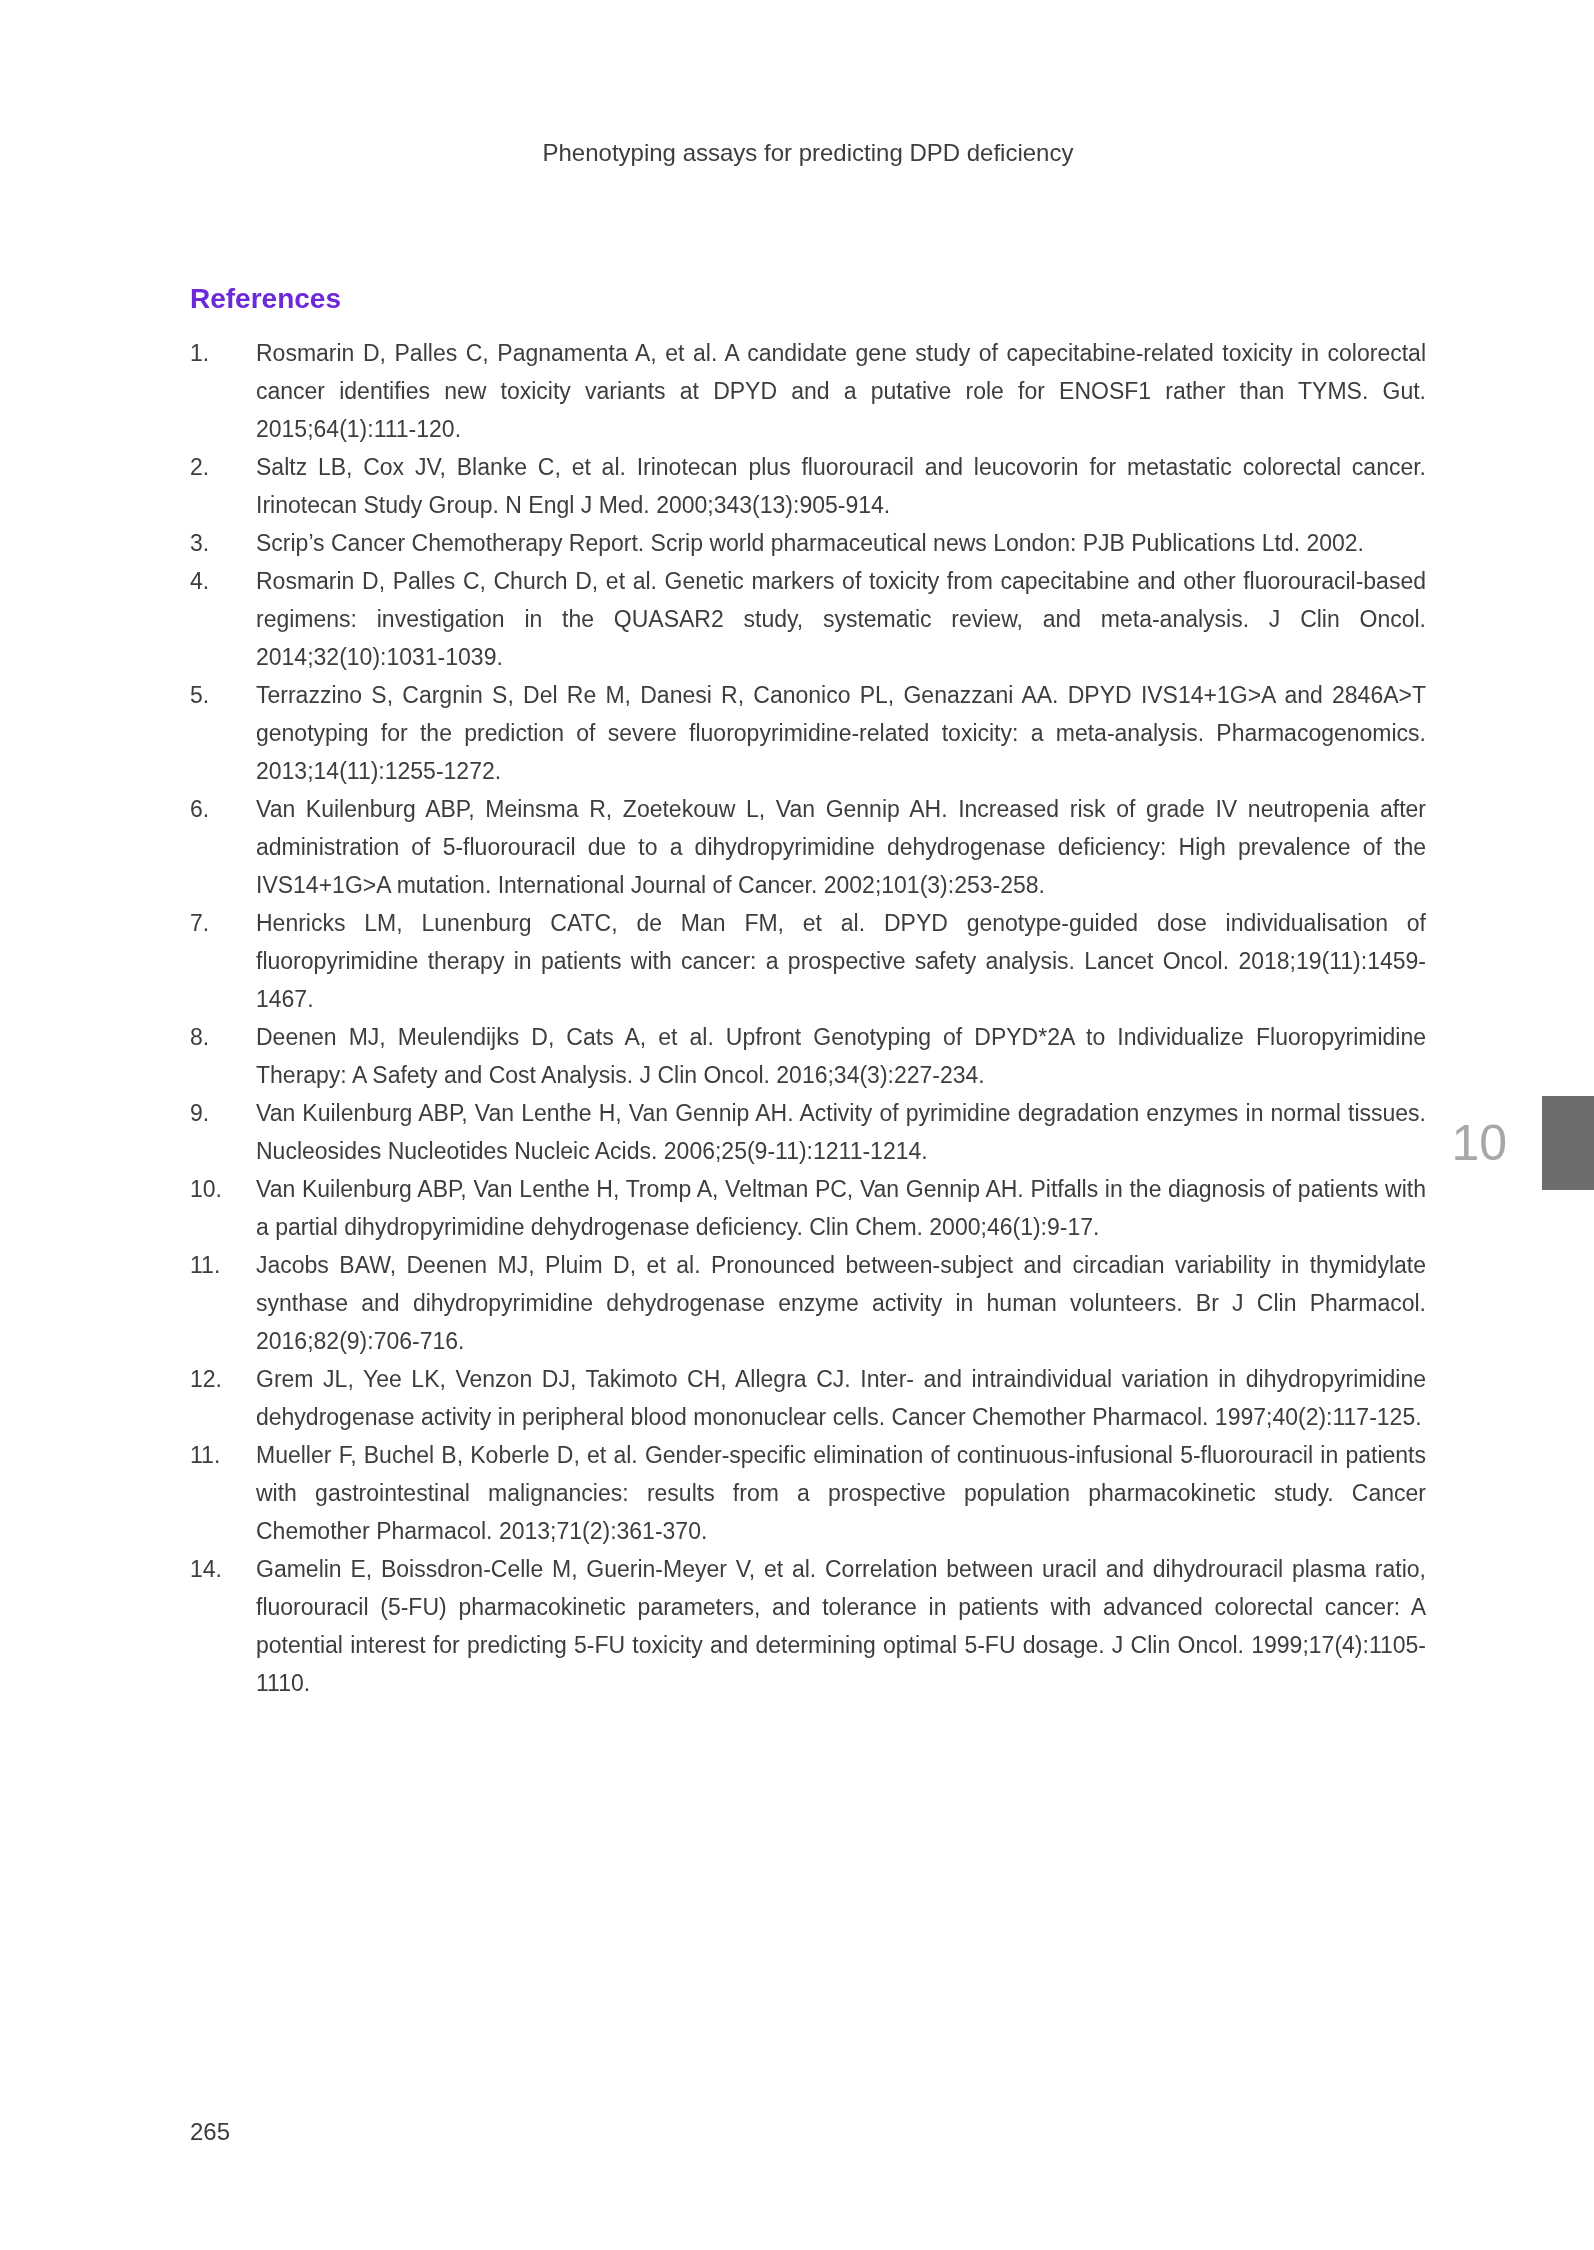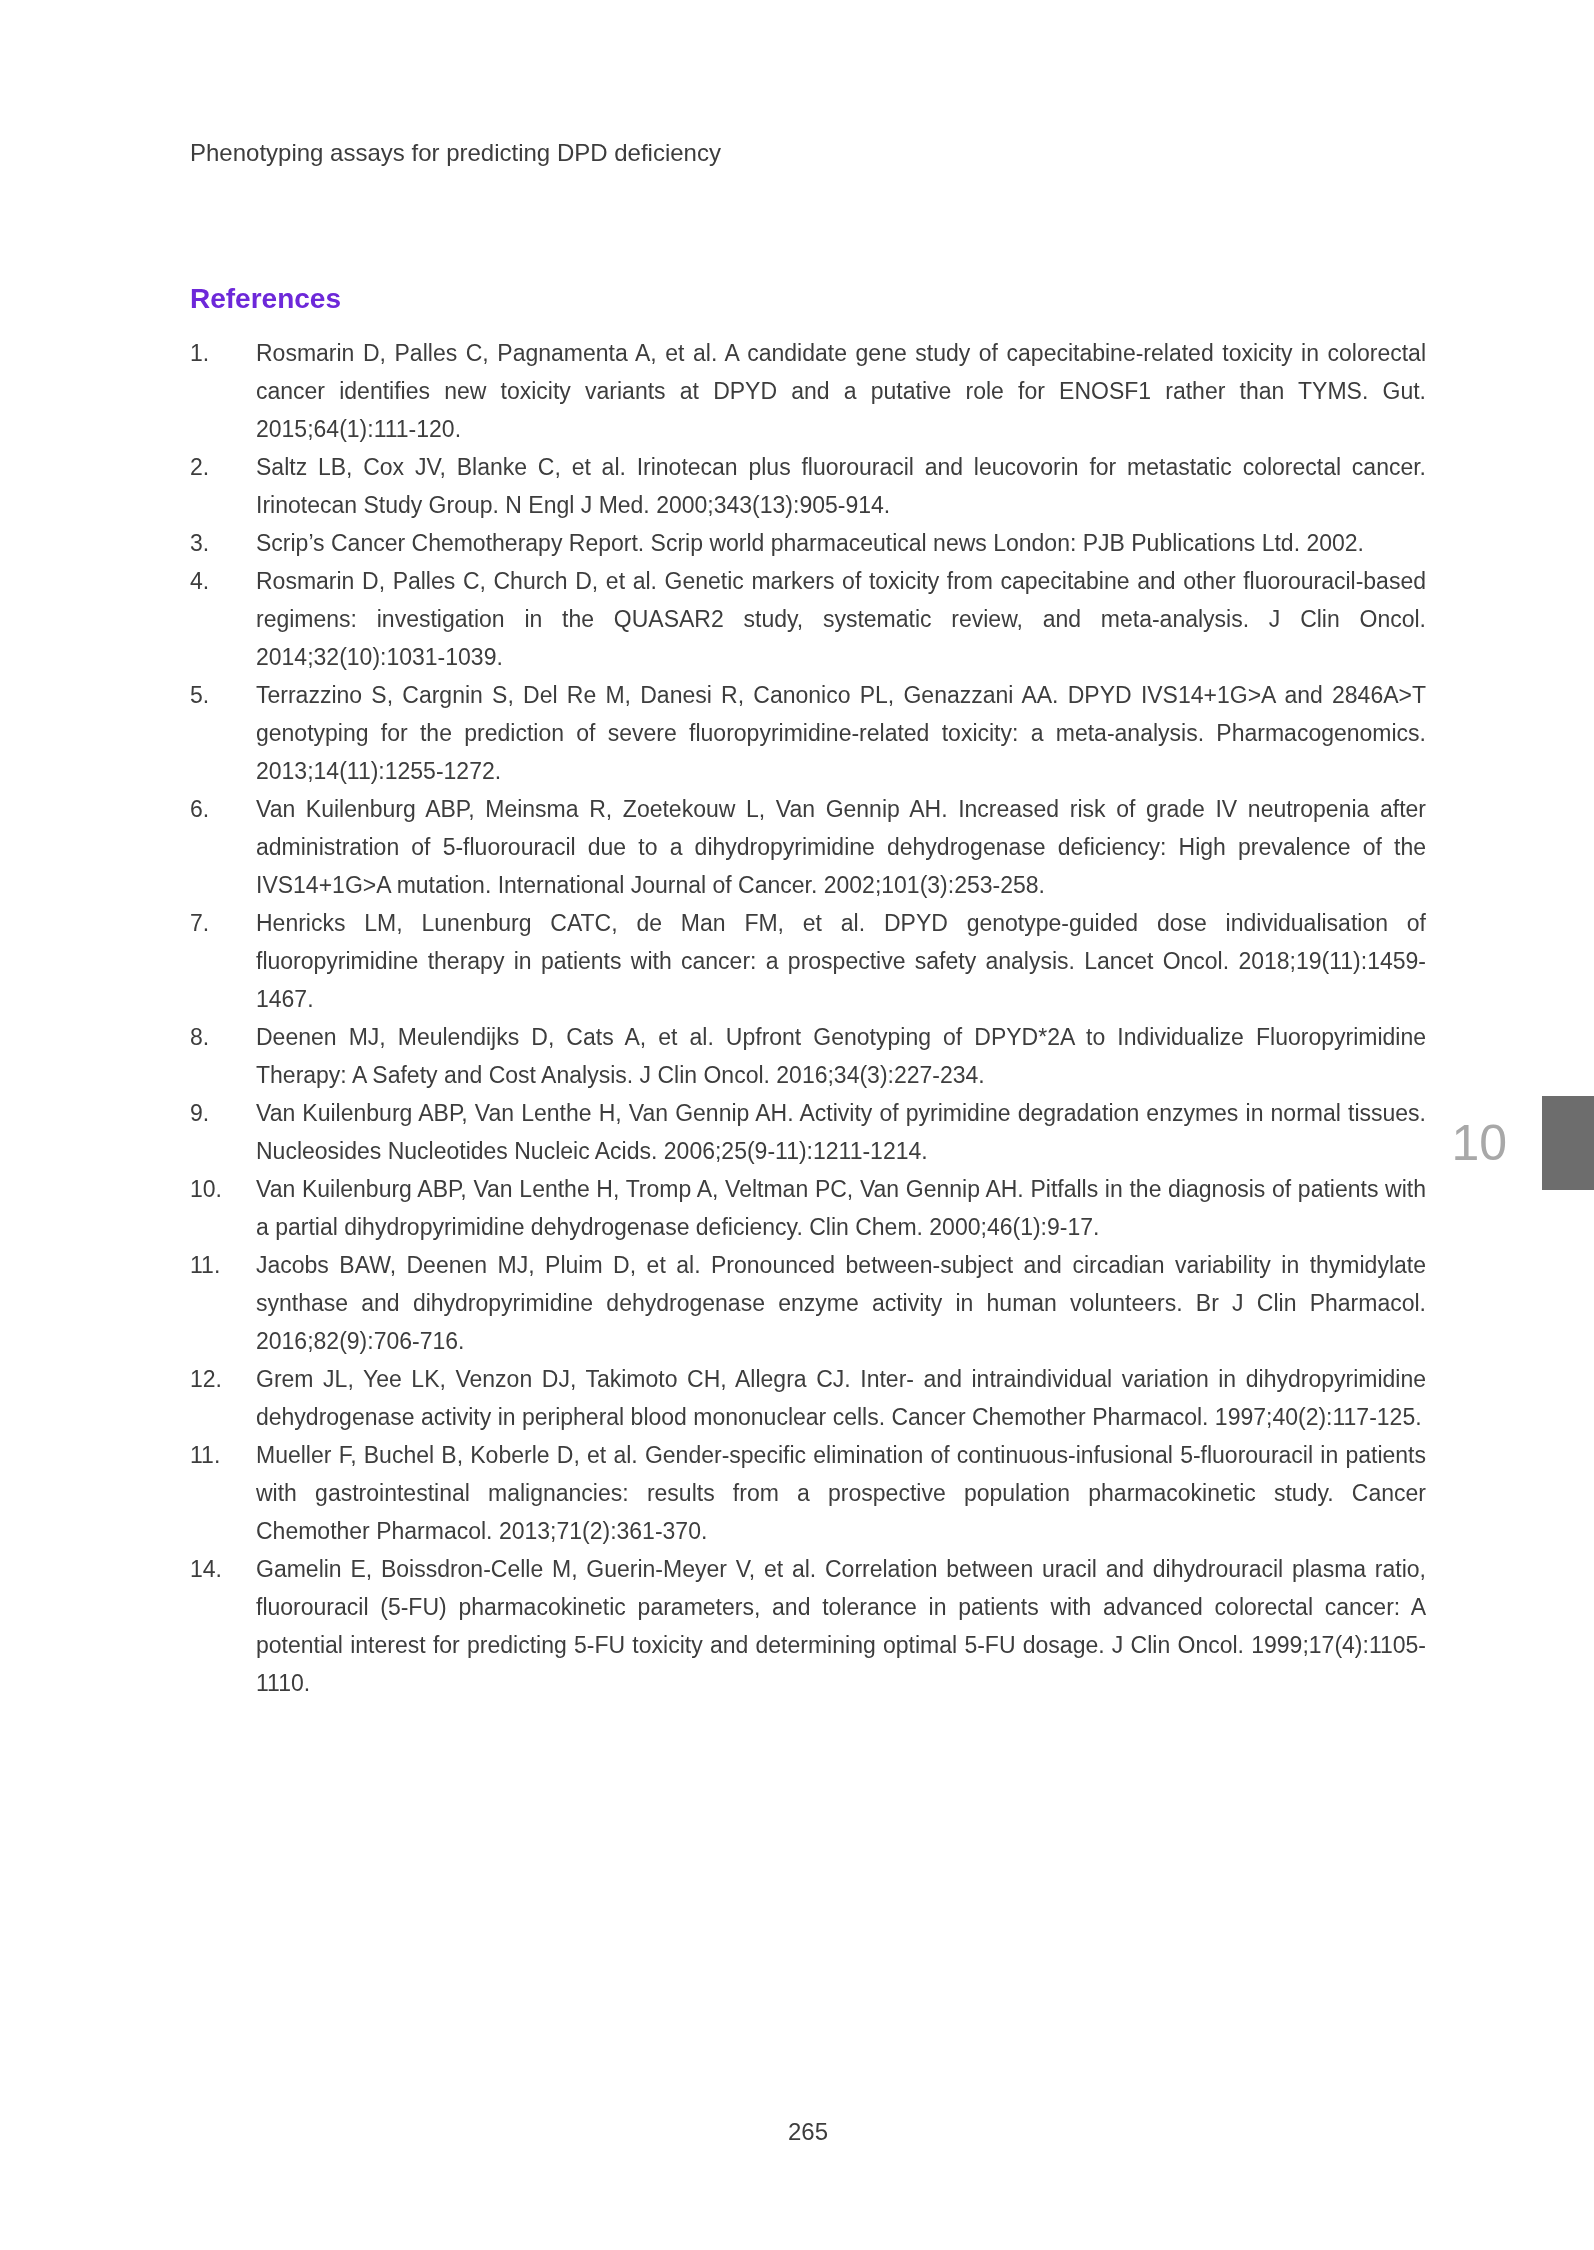--- a/index.html
+++ b/index.html
@@ -17,7 +17,7 @@
     top: 138px;
     left: 190px;
     width: 1236px;
-    text-align: left;
+    text-align: center;
     font-size: 24px;
     line-height: 30px;
     color: #3d3d3d;

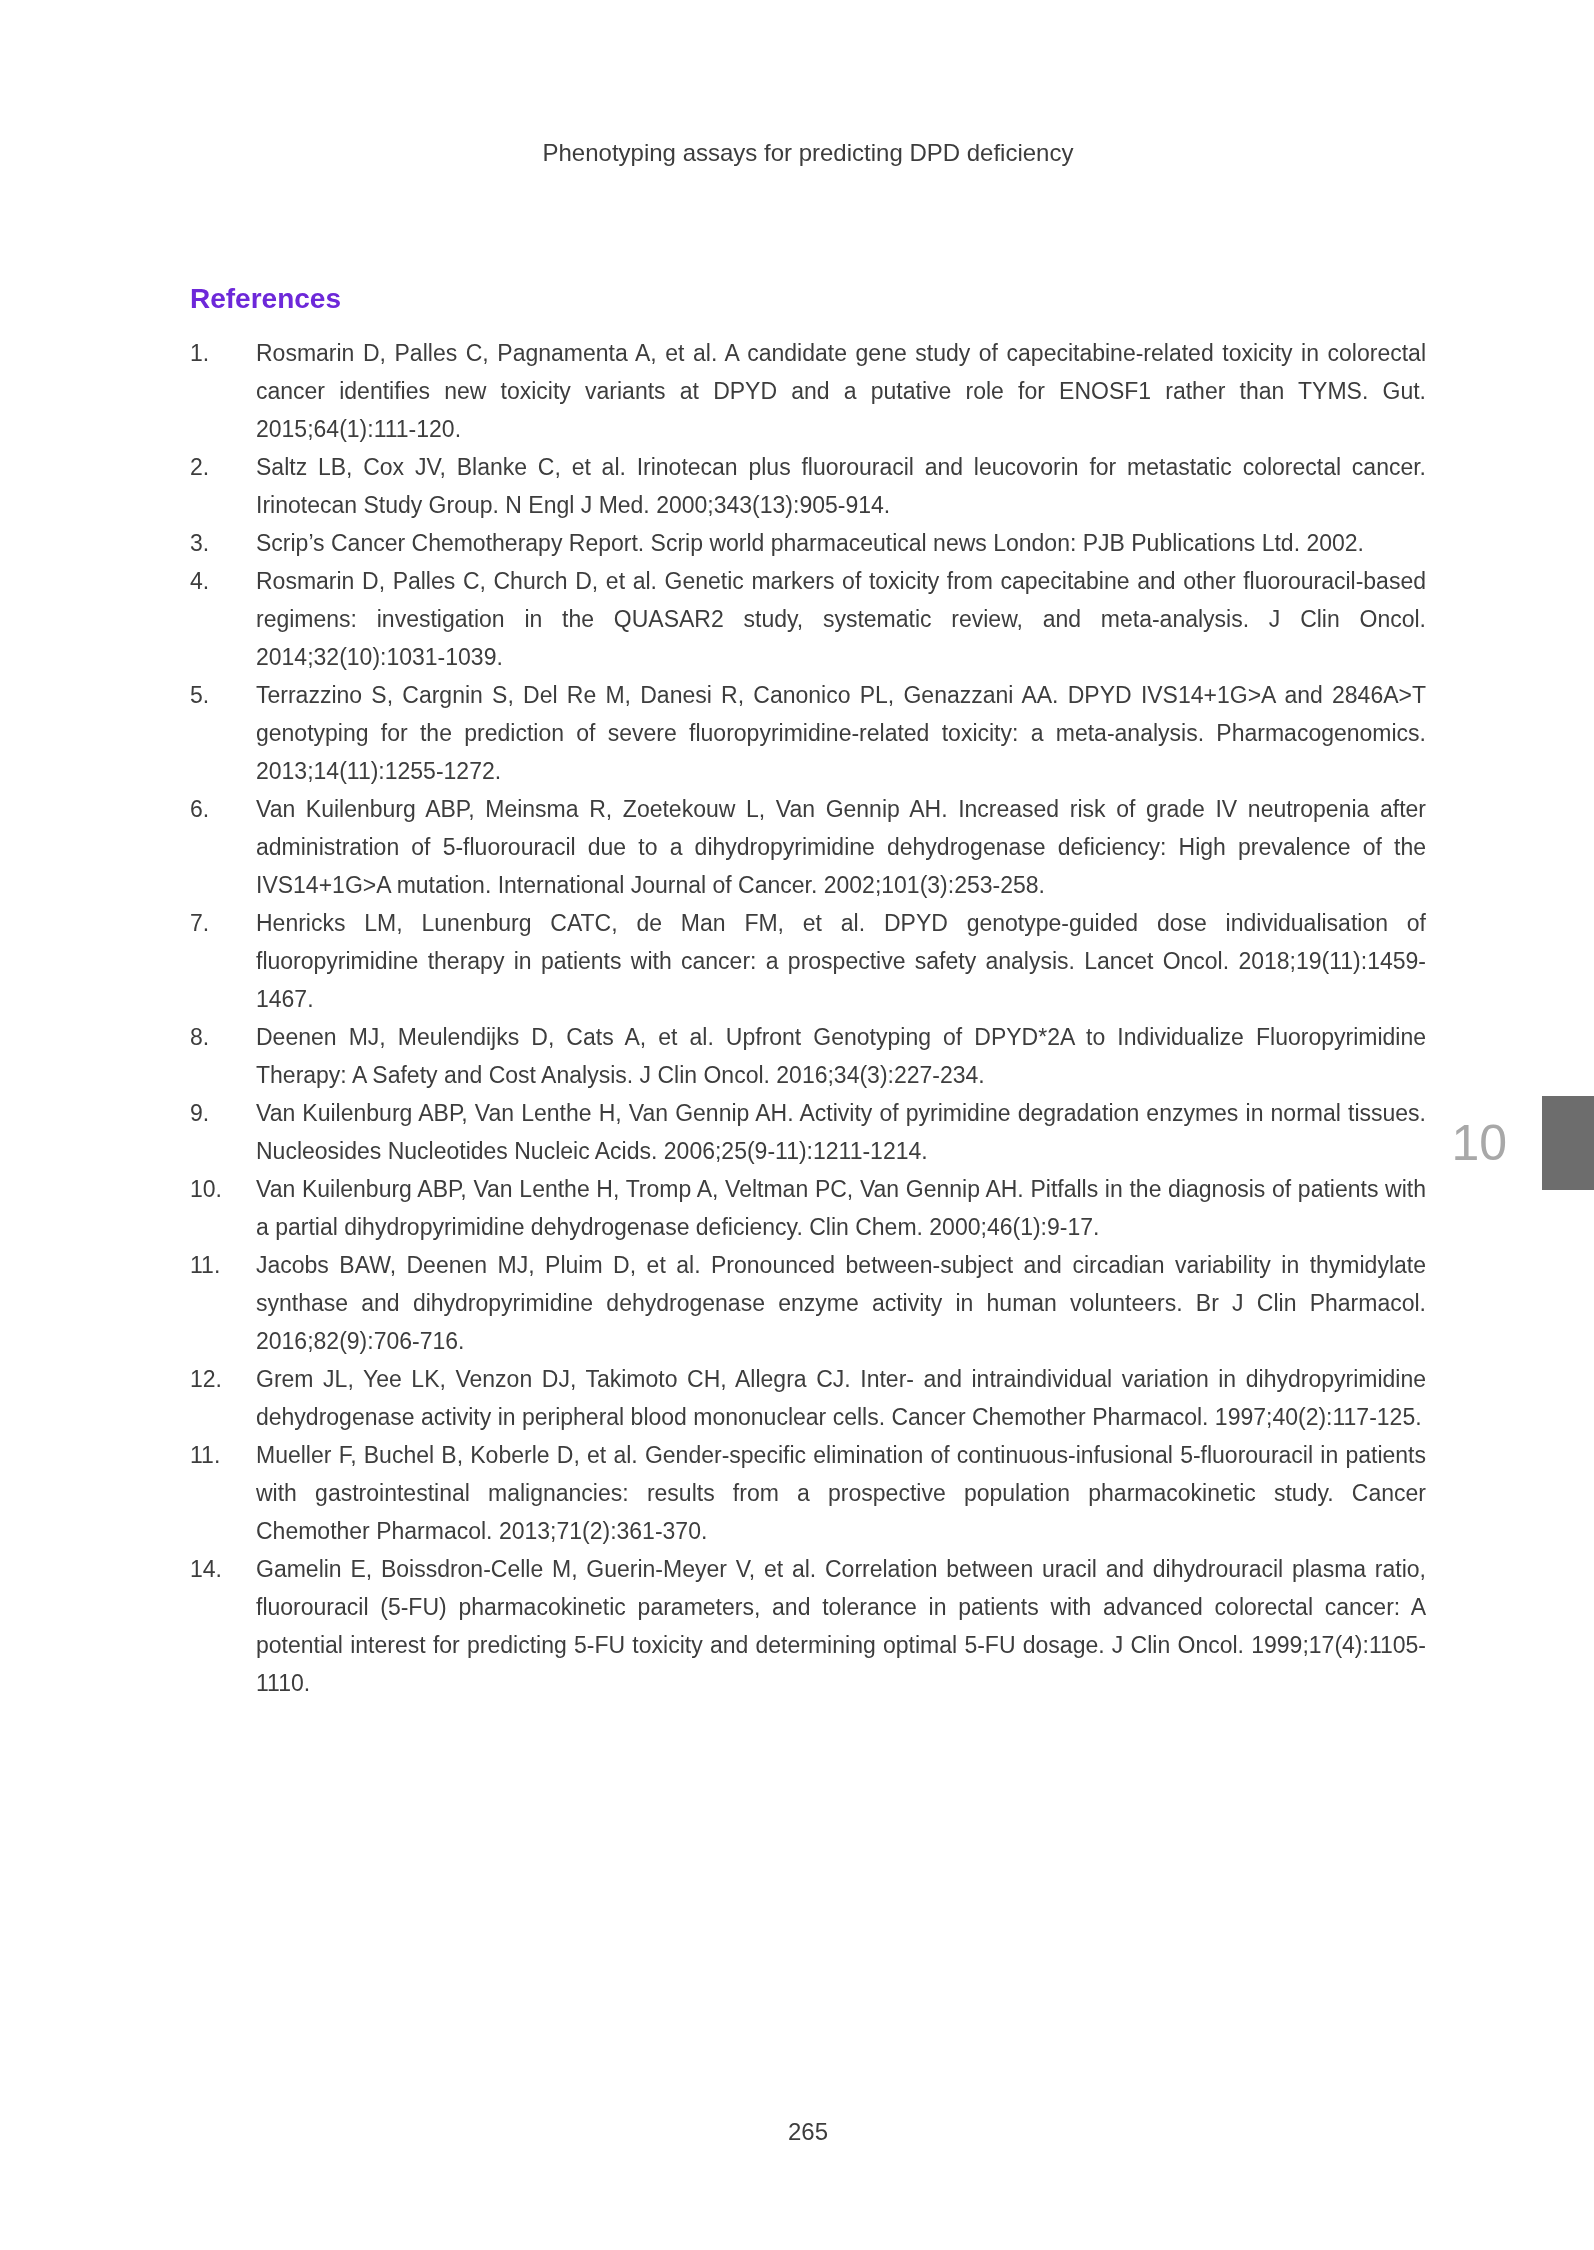--- a/index.html
+++ b/index.html
@@ -75,7 +75,7 @@
     top: 2118px;
     left: 190px;
     width: 1236px;
-    text-align: center;
+    text-align: left;
     font-size: 24px;
     color: #3d3d3d;
   }

